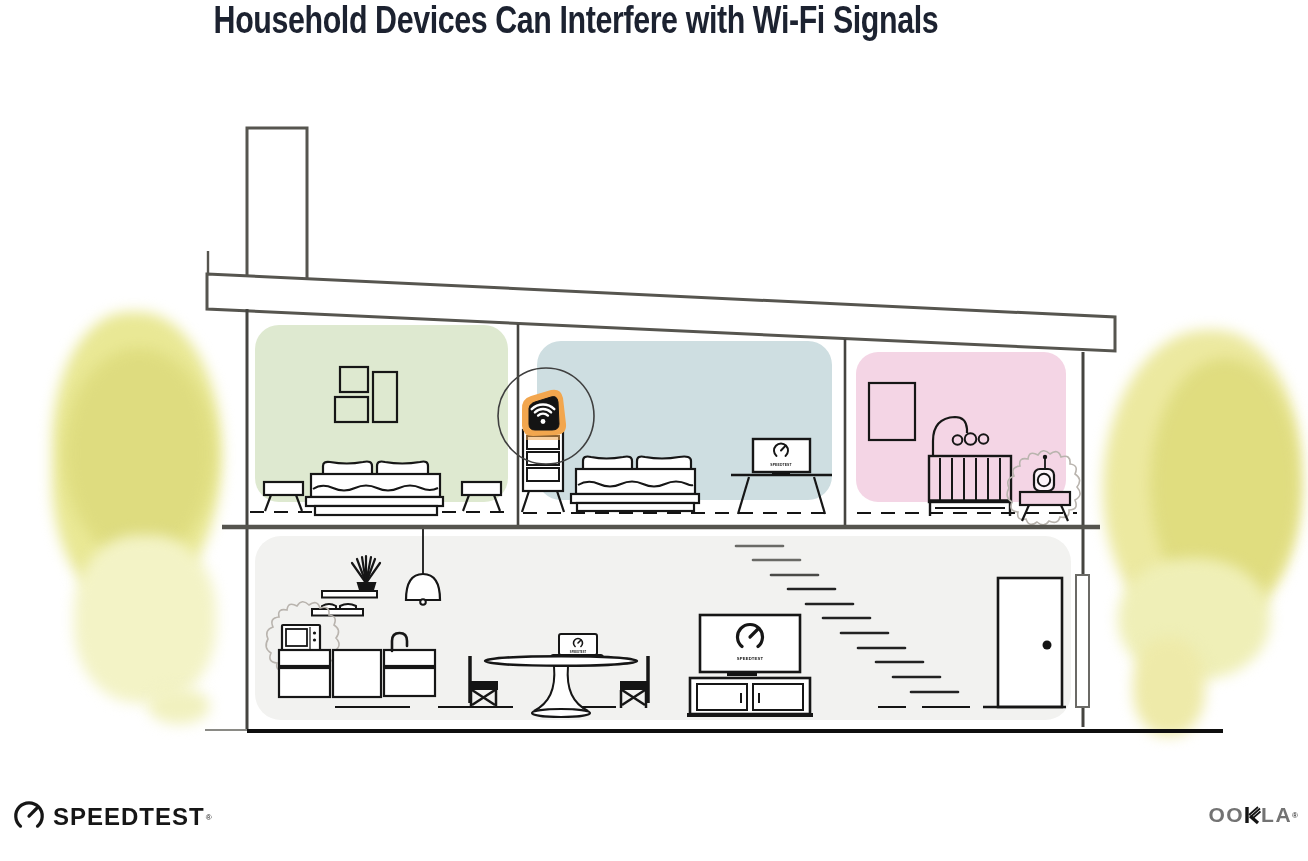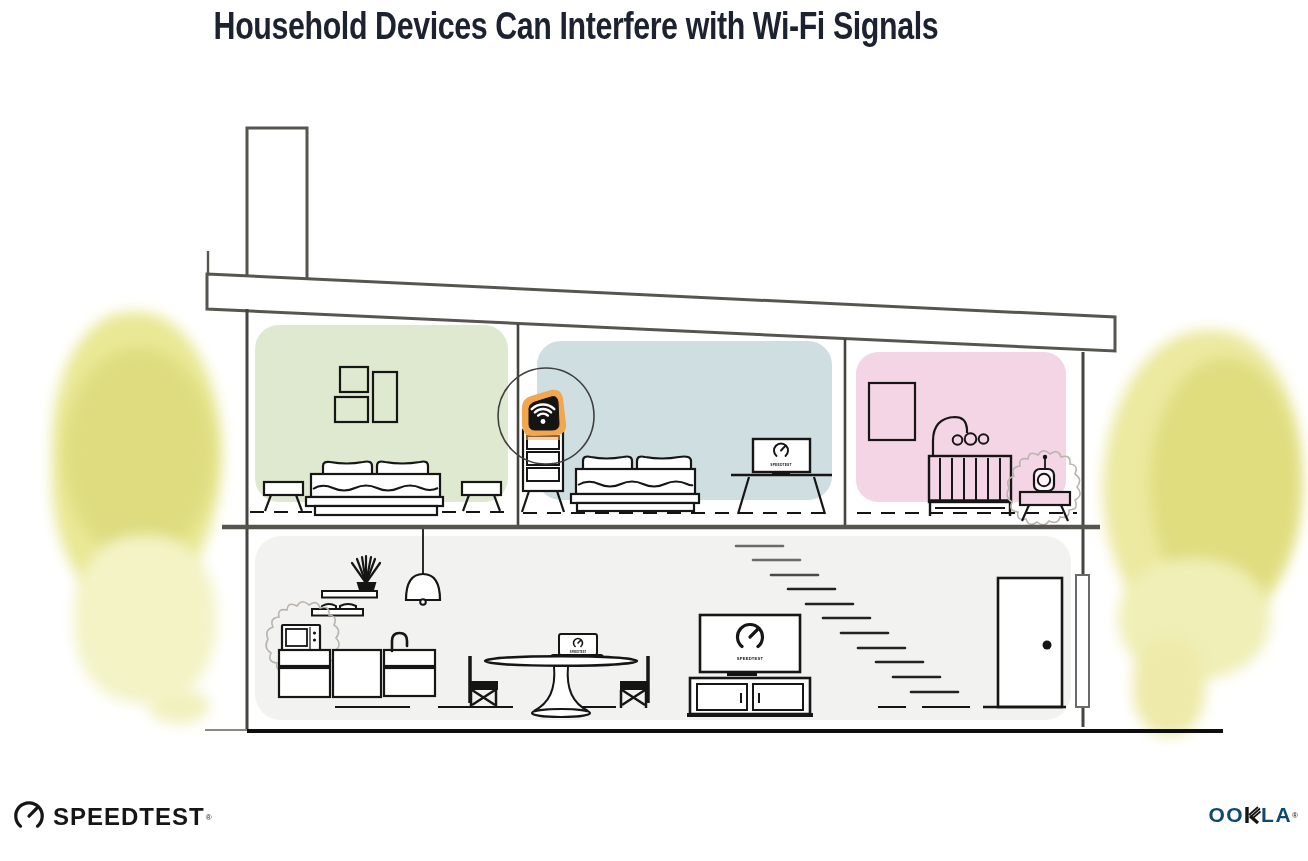--- a/index.html
+++ b/index.html
@@ -8,7 +8,7 @@
     background:#ffffff;font-family:"Liberation Sans",sans-serif;
   }
   
-  .header{position:absolute;top:6px;left:0;width:1151px;text-align:center;}
+  .header{position:absolute;top:0;left:0;width:1151px;text-align:center;}
   .title{
     display:inline-block;white-space:nowrap;
     font-weight:bold;font-size:38px;line-height:1.1;color:#1c2230;

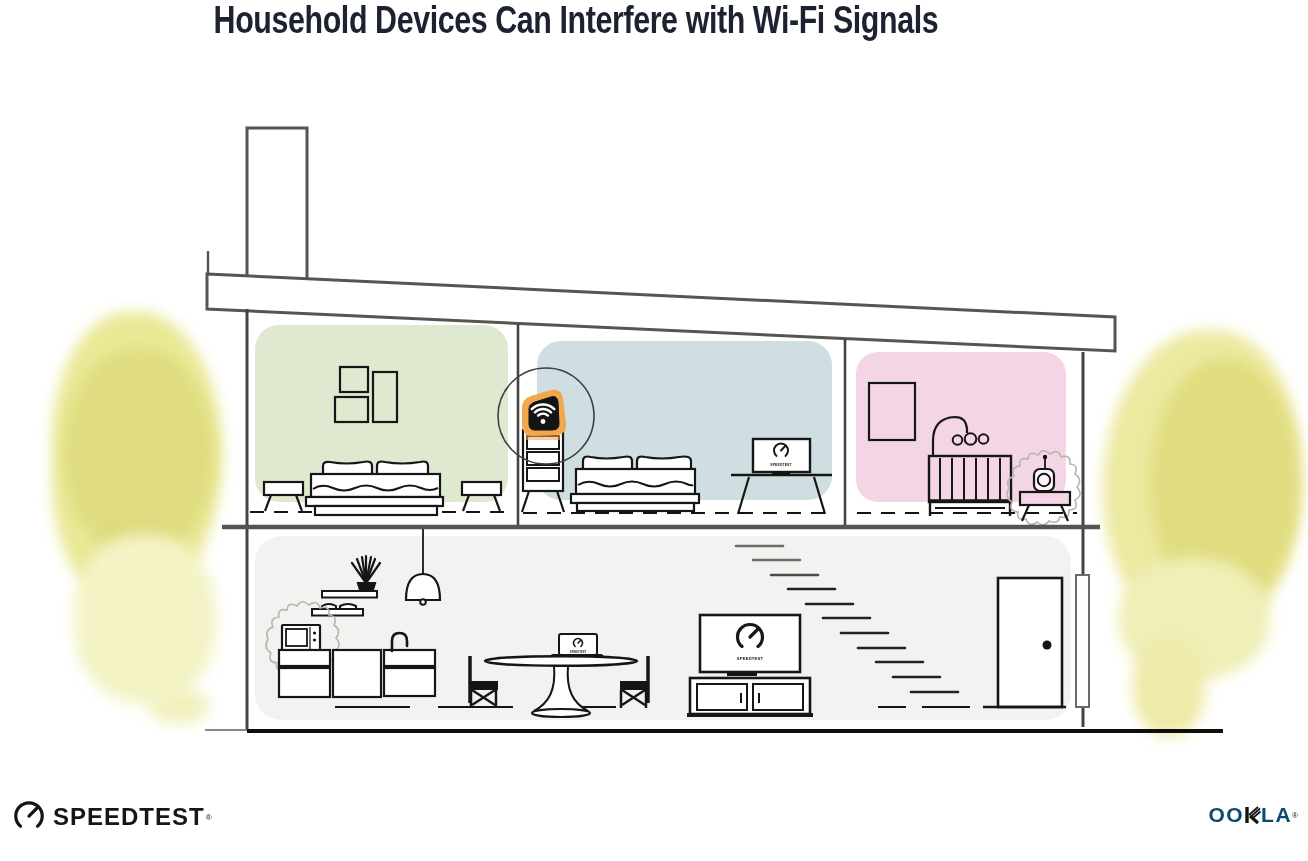--- a/index.html
+++ b/index.html
@@ -40,7 +40,7 @@
   .st-word{font-weight:bold;font-size:24px;letter-spacing:1px;color:#161616;margin-left:7px;}
   .st-reg{font-size:8px;color:#161616;vertical-align:14px;margin-left:1px;}
   .footer-ookla{position:absolute;right:10px;top:803px;display:flex;align-items:center;}
-  .ook-word{font-weight:bold;font-size:21px;letter-spacing:1.5px;color:#0c4a6e;}
+  .ook-word{font-weight:bold;font-size:21px;letter-spacing:1.5px;color:#737373;}
   .ook-reg{font-size:8px;color:#141414;vertical-align:12px;}
 </style>
 </head>

